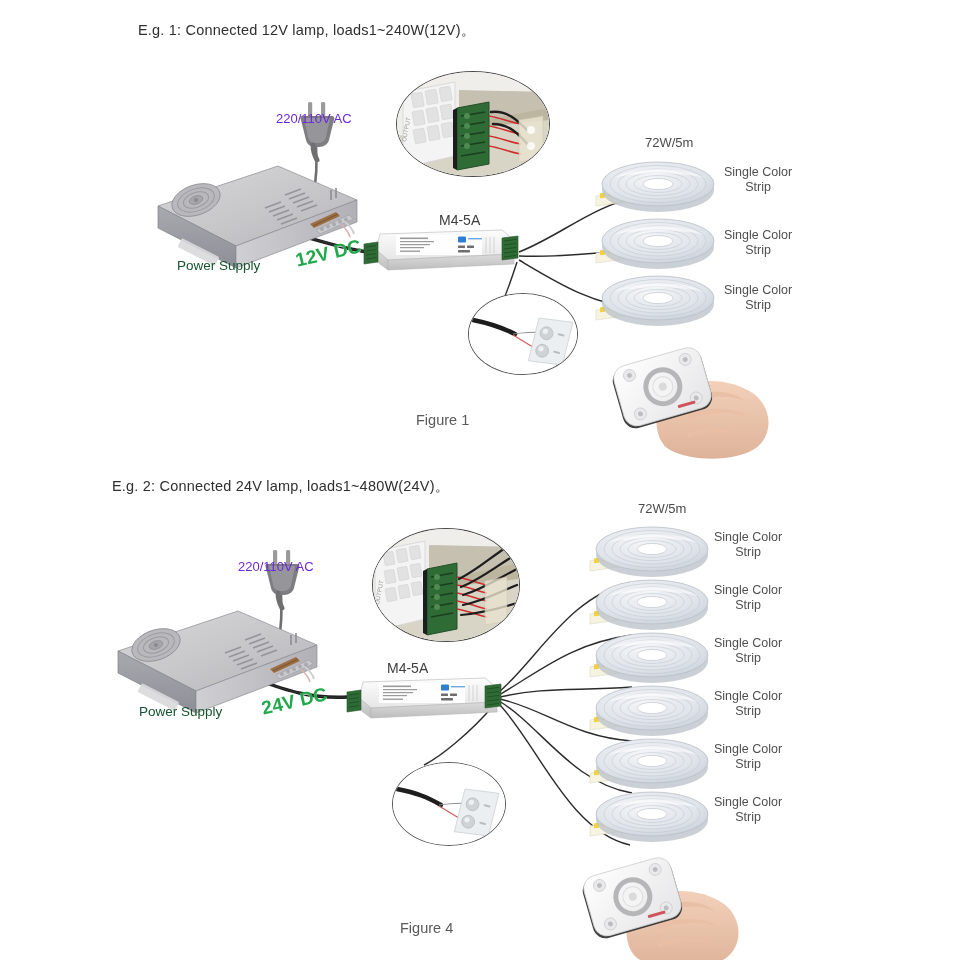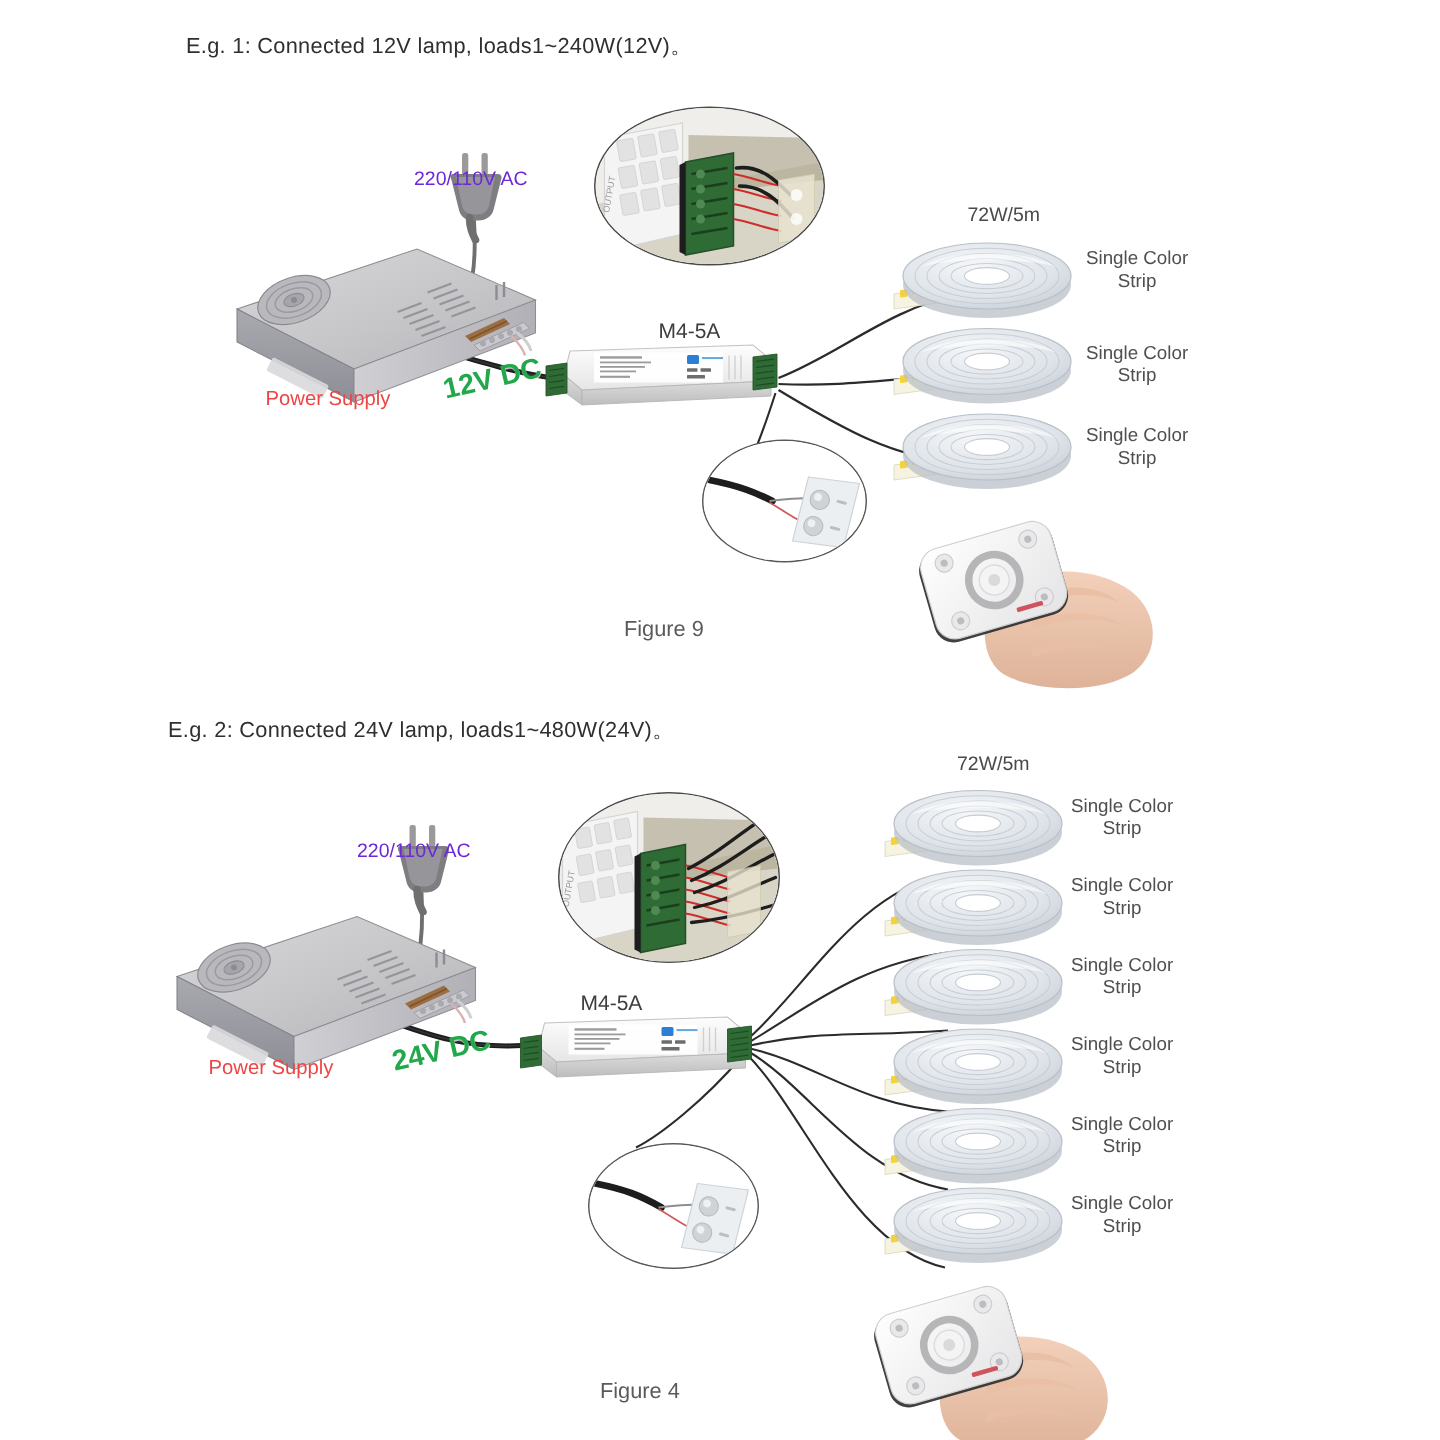--- a/index.html
+++ b/index.html
@@ -62,7 +62,7 @@
 
   <div class="abs" style="left:0;top:0;width:960px;height:465px;">
 
-    <div class="abs heading" style="left:124px;top:21px;">E.g. 1: Connected 12V lamp, loads1~240W(12V)。</div>
+    <div class="abs heading" style="left:138px;top:21px;">E.g. 1: Connected 12V lamp, loads1~240W(12V)。</div>
 
     <svg class="wires" width="960" height="465">
 

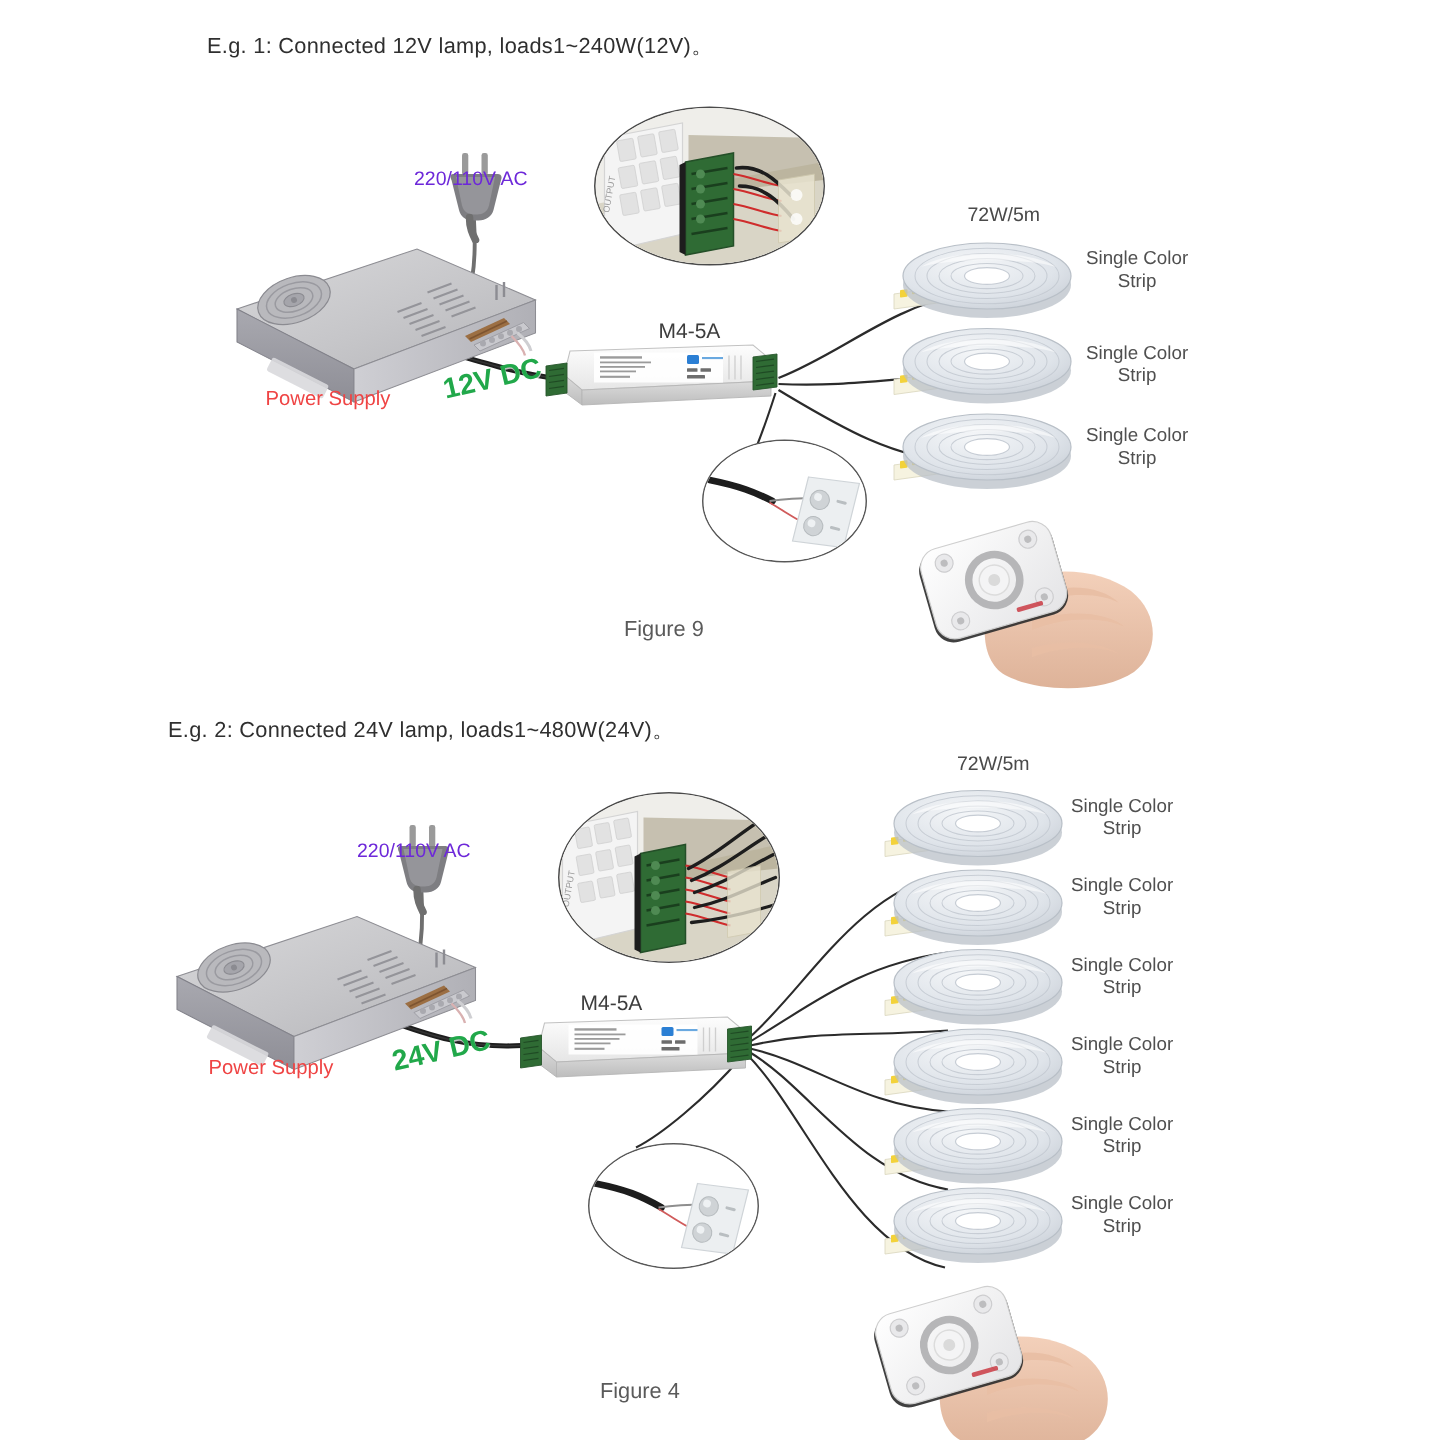--- a/index.html
+++ b/index.html
@@ -18,7 +18,7 @@
   }
   .fig-caption{font-size:14.5px;color:#5a5a5a;white-space:nowrap;}
   .lbl-ac{font-size:13px;color:#6d28d9;white-space:nowrap;}
-  .lbl-ps{font-size:13.5px;color:#ef4444;white-space:nowrap;}
+  .lbl-ps{font-size:13.5px;color:#14532d;white-space:nowrap;}
   .lbl-dev{font-size:14px;color:#3d3d3d;white-space:nowrap;}
   .lbl-watt{font-size:13px;color:#4a4a4a;white-space:nowrap;}
   .lbl-dc{

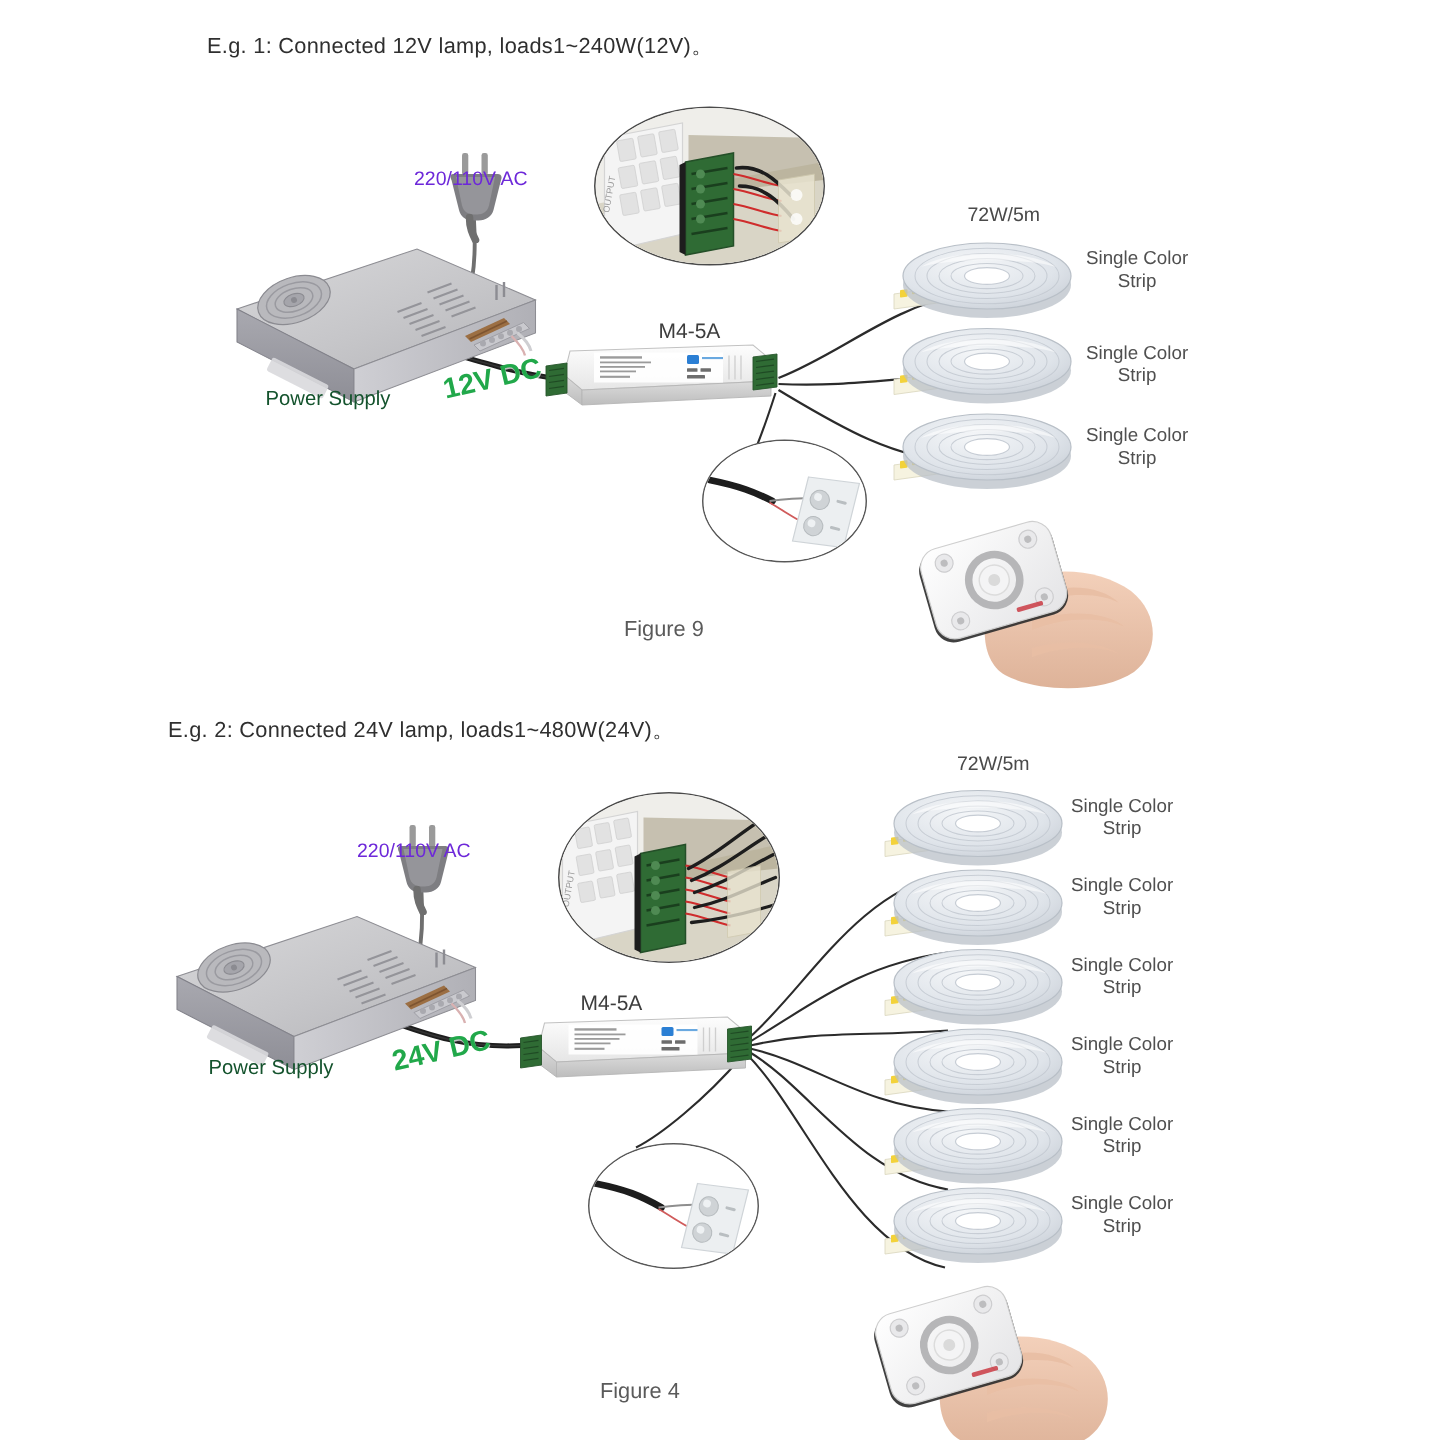--- a/index.html
+++ b/index.html
@@ -464,7 +464,7 @@
       </svg>
     </div>
 
-    <div class="abs fig-caption" style="left:416px;top:412px;">Figure 9</div>
+    <div class="abs fig-caption" style="left:416px;top:412px;">Figure 1</div>
   </div>
 
   <div class="abs" style="left:0;top:465px;width:771px;height:495px;">

